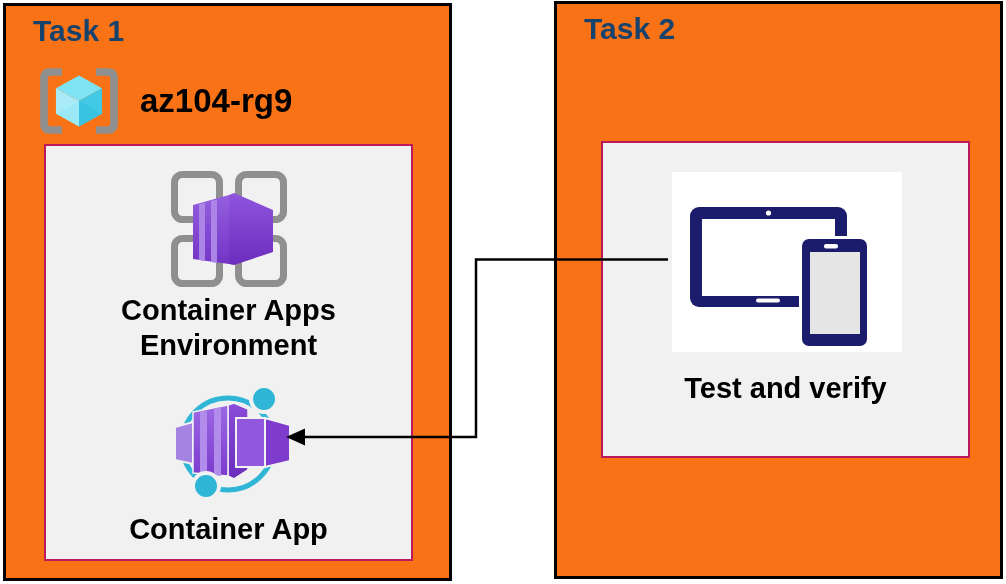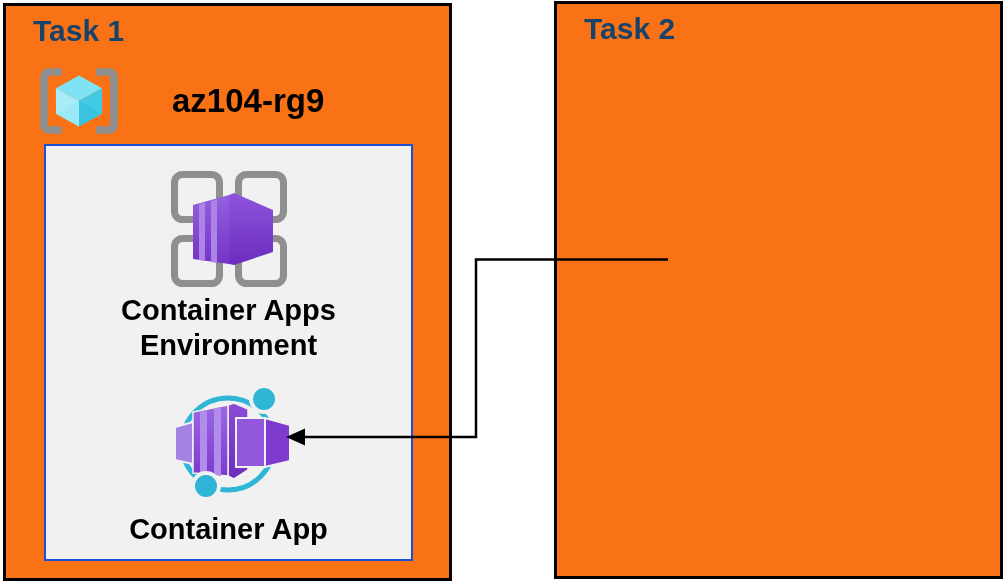--- a/index.html
+++ b/index.html
@@ -18,7 +18,7 @@
   .inner-box.env{left:38px;top:138px;width:369px;height:417px;}
   .inner-box.verify{left:44px;top:137px;width:369px;height:317px;}
   .rg-row{position:absolute;left:30px;top:58px;display:flex;align-items:center;gap:18px;height:74px;}
-  .rg-name{font-size:33px;font-weight:700;color:#000000;white-space:nowrap;margin-left:32px;}
+  .rg-name{font-size:33px;font-weight:700;color:#000000;white-space:nowrap;}
   .icon-label{
     position:absolute;left:0;width:100%;text-align:center;
     font-size:29px;font-weight:700;color:#000000;line-height:35px;

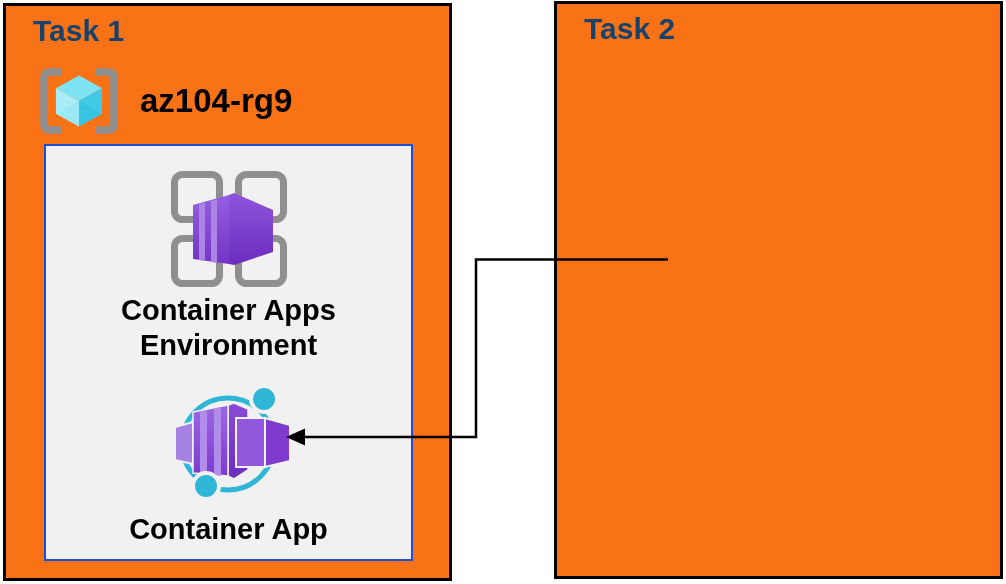--- a/index.html
+++ b/index.html
@@ -14,7 +14,7 @@
     position:absolute;left:27px;top:8px;font-size:30px;font-weight:700;color:#17426B;
     letter-spacing:0px;white-space:nowrap;
   }
-  .inner-box{position:absolute;background:#F1F1F1;border:2px solid #1d4ed8;box-sizing:border-box;}
+  .inner-box{position:absolute;background:#F1F1F1;border:2px solid #be185d;box-sizing:border-box;}
   .inner-box.env{left:38px;top:138px;width:369px;height:417px;}
   .inner-box.verify{left:44px;top:137px;width:369px;height:317px;}
   .rg-row{position:absolute;left:30px;top:58px;display:flex;align-items:center;gap:18px;height:74px;}

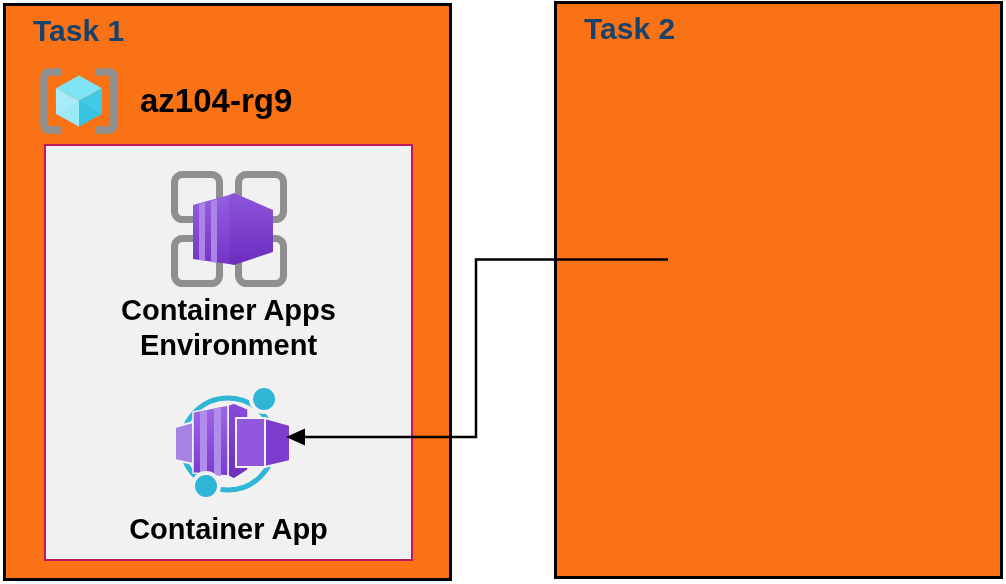--- a/index.html
+++ b/index.html
@@ -118,6 +118,25 @@
   <div class="task-box t2">
     <div class="task-title">Task 2</div>
 
+    <div class="inner-box verify">
+      <div class="device-bg">
+        <svg width="230" height="180" viewBox="0 0 230 180">
+
+          <rect x="18" y="35" width="157" height="100" rx="9" fill="#1C1C6C"></rect>
+          <rect x="30" y="47" width="133" height="77" fill="#ffffff"></rect>
+          <circle cx="96.5" cy="41" r="2.6" fill="#ffffff"></circle>
+          <rect x="84" y="126.5" width="24" height="4" rx="2" fill="#ffffff"></rect>
+
+          <rect x="127" y="64" width="71" height="113" rx="10" fill="#ffffff"></rect>
+          <rect x="130" y="67" width="65" height="107" rx="7" fill="#1C1C6C"></rect>
+          <rect x="152" y="72" width="14" height="4.5" rx="2" fill="#ffffff"></rect>
+          <rect x="138" y="80" width="50" height="82" fill="#E5E5E5"></rect>
+        </svg>
+      </div>
+      <div class="icon-label verify-label">
+        <span class="label-wrap">Test and verify</span>
+      </div>
+    </div>
   </div>
 
   <svg class="connector" viewBox="0 0 1006 584">

